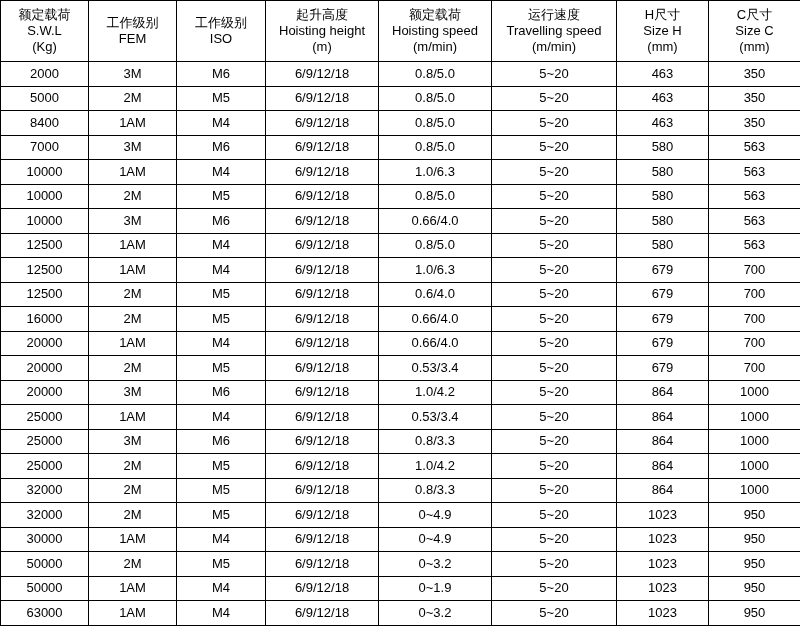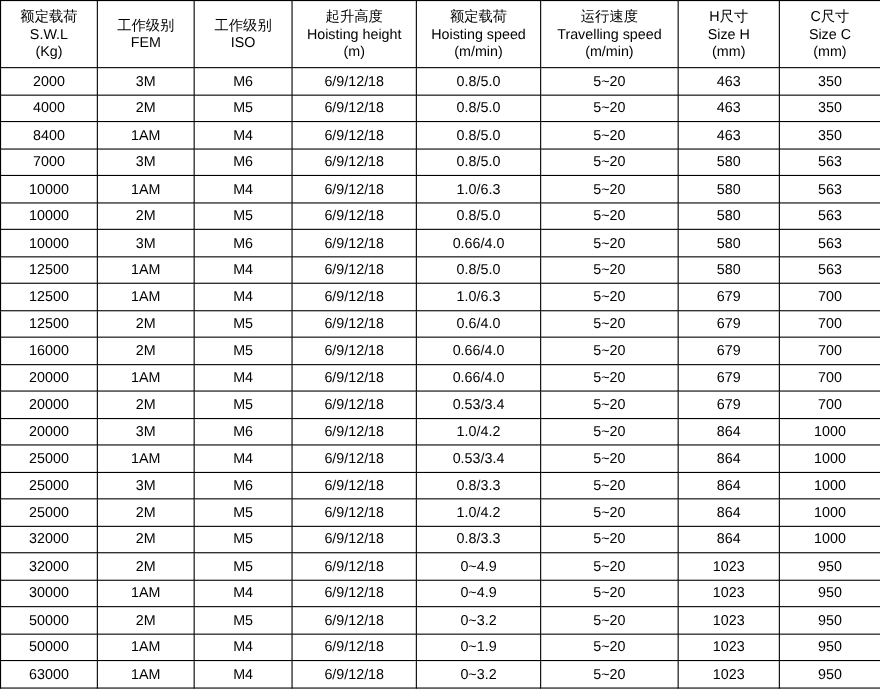--- a/index.html
+++ b/index.html
@@ -120,7 +120,7 @@
         <td>350</td>
       </tr>
       <tr>
-        <td>4000</td>
+        <td>5000</td>
         <td>2M</td>
         <td>M5</td>
         <td>6/9/12/18</td>

